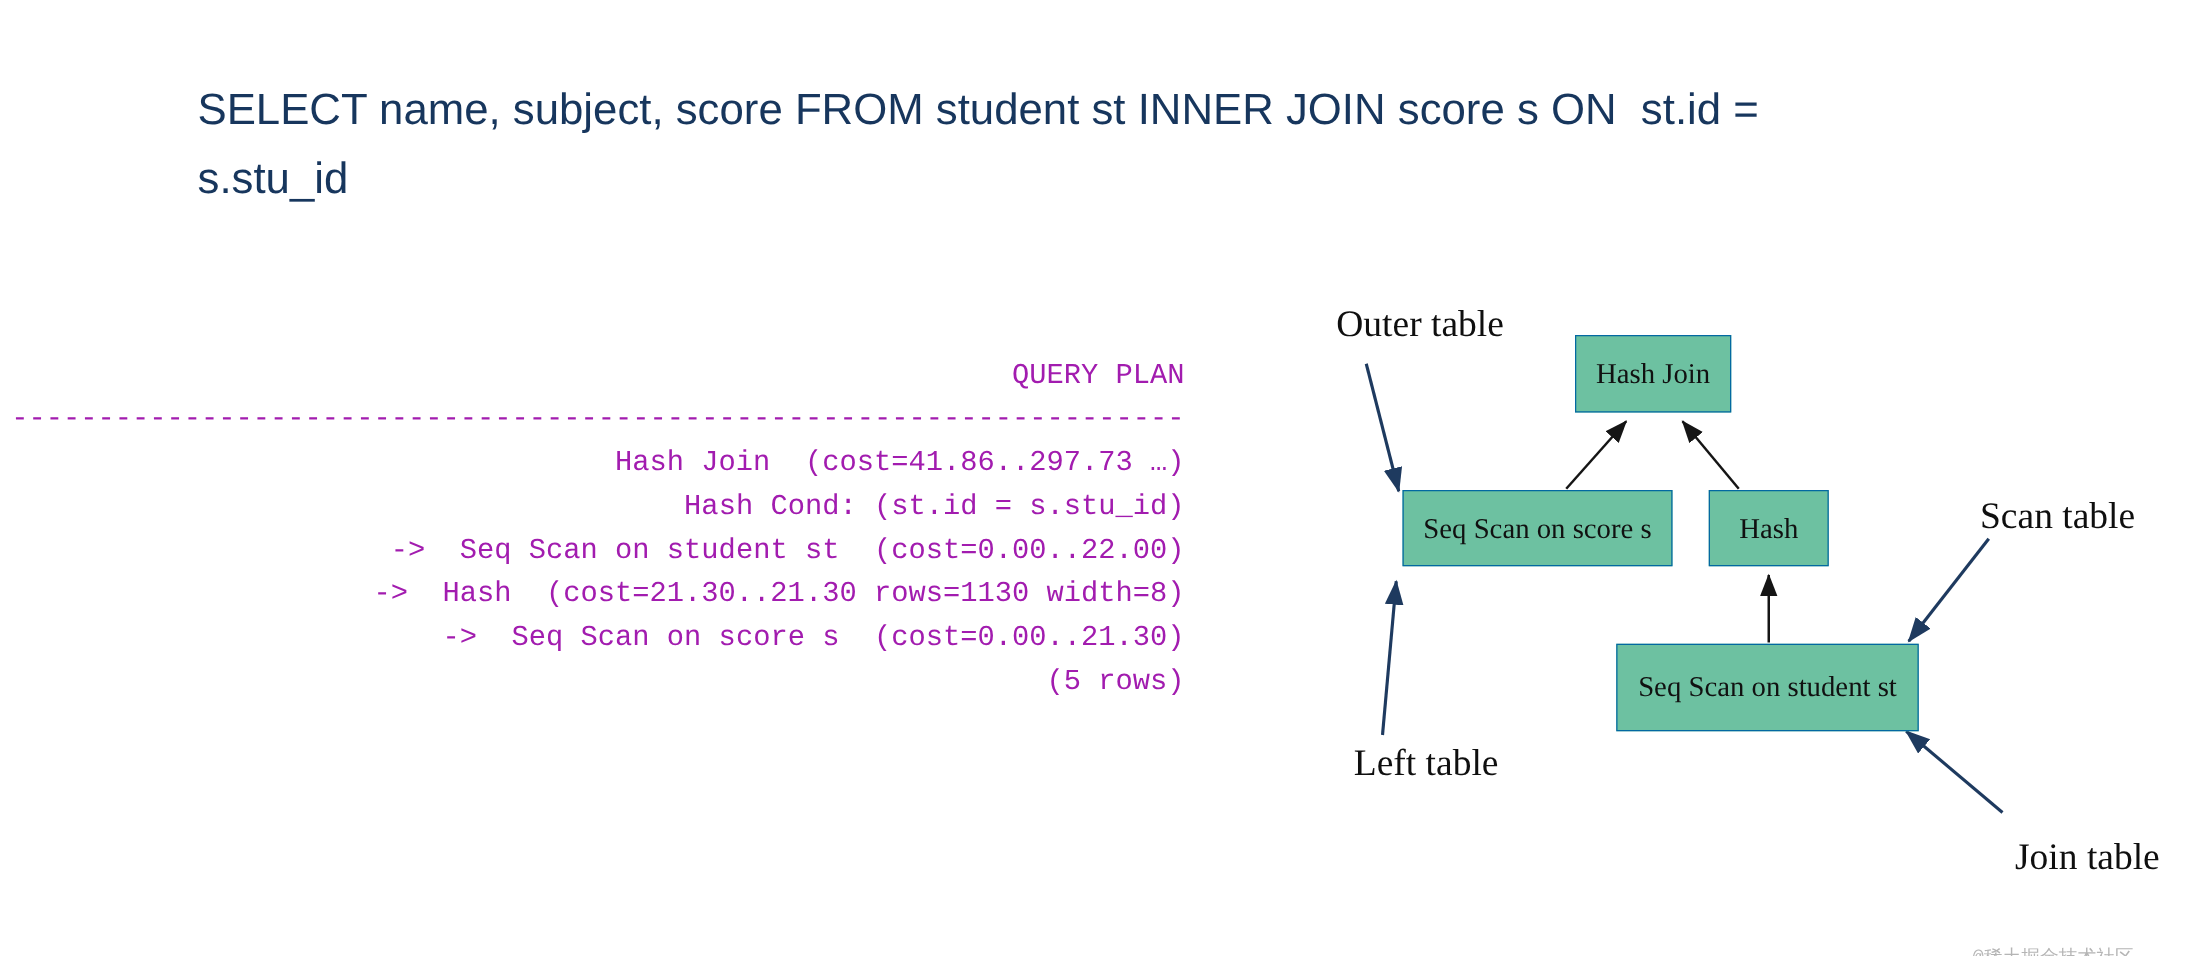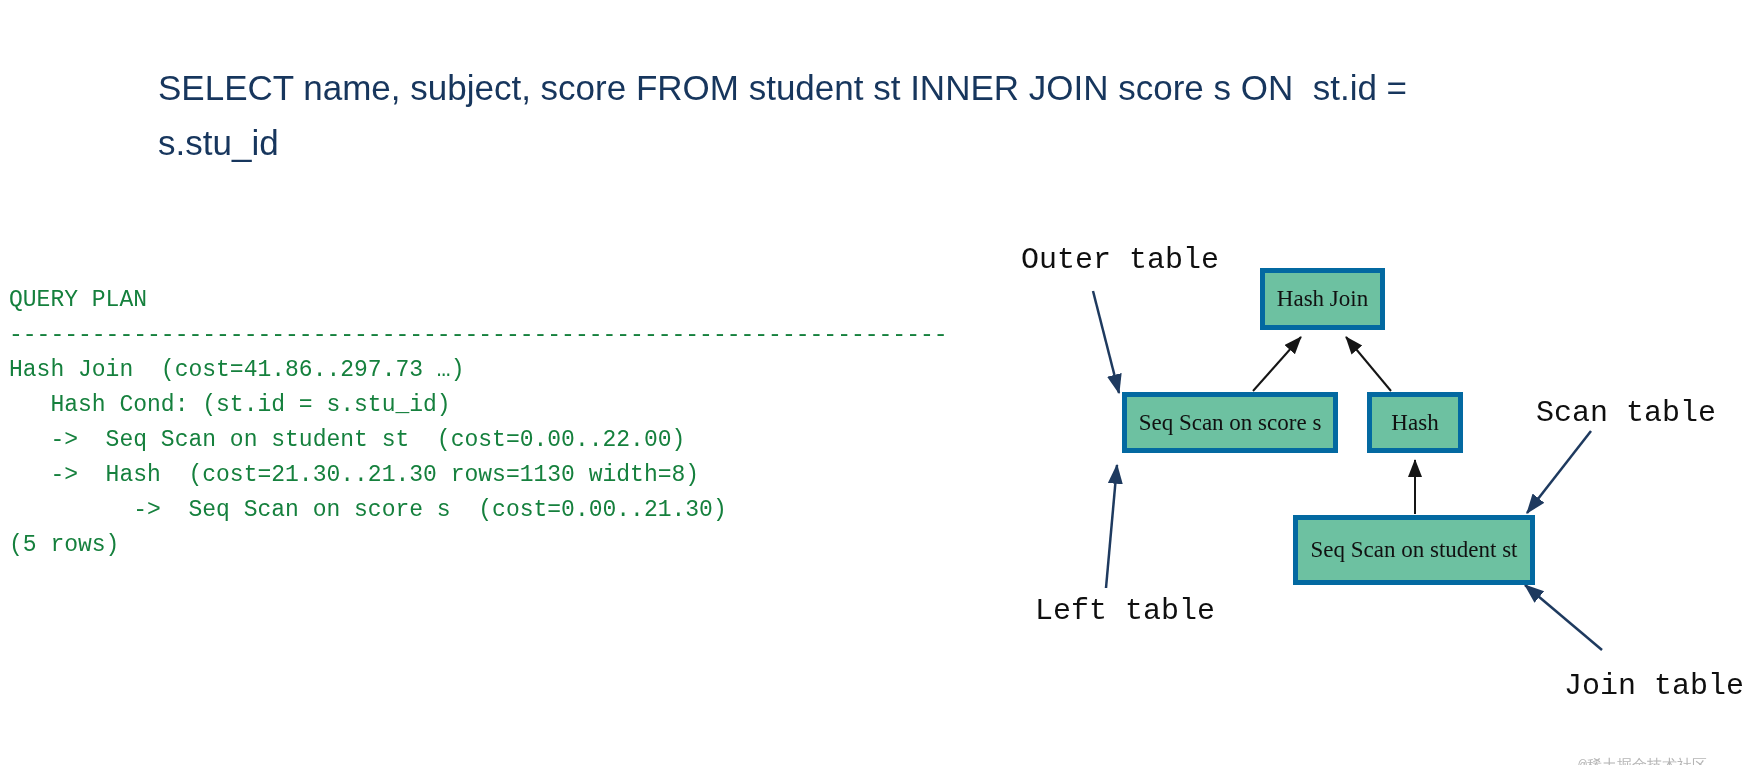--- a/index.html
+++ b/index.html
@@ -62,10 +62,11 @@
   
   .anno {
     position: absolute;
-    font-family: Liberation Mono, monospace;
+    font-family: Liberation Serif, serif;
     font-size: 30px;
     color: #0f0f0f;
     white-space: nowrap;
+    margin-left: 48px;
   }
   #anno-outer { left: 1021px; top: 243px; }
   #anno-inner { left: 1536px; top: 396px; }

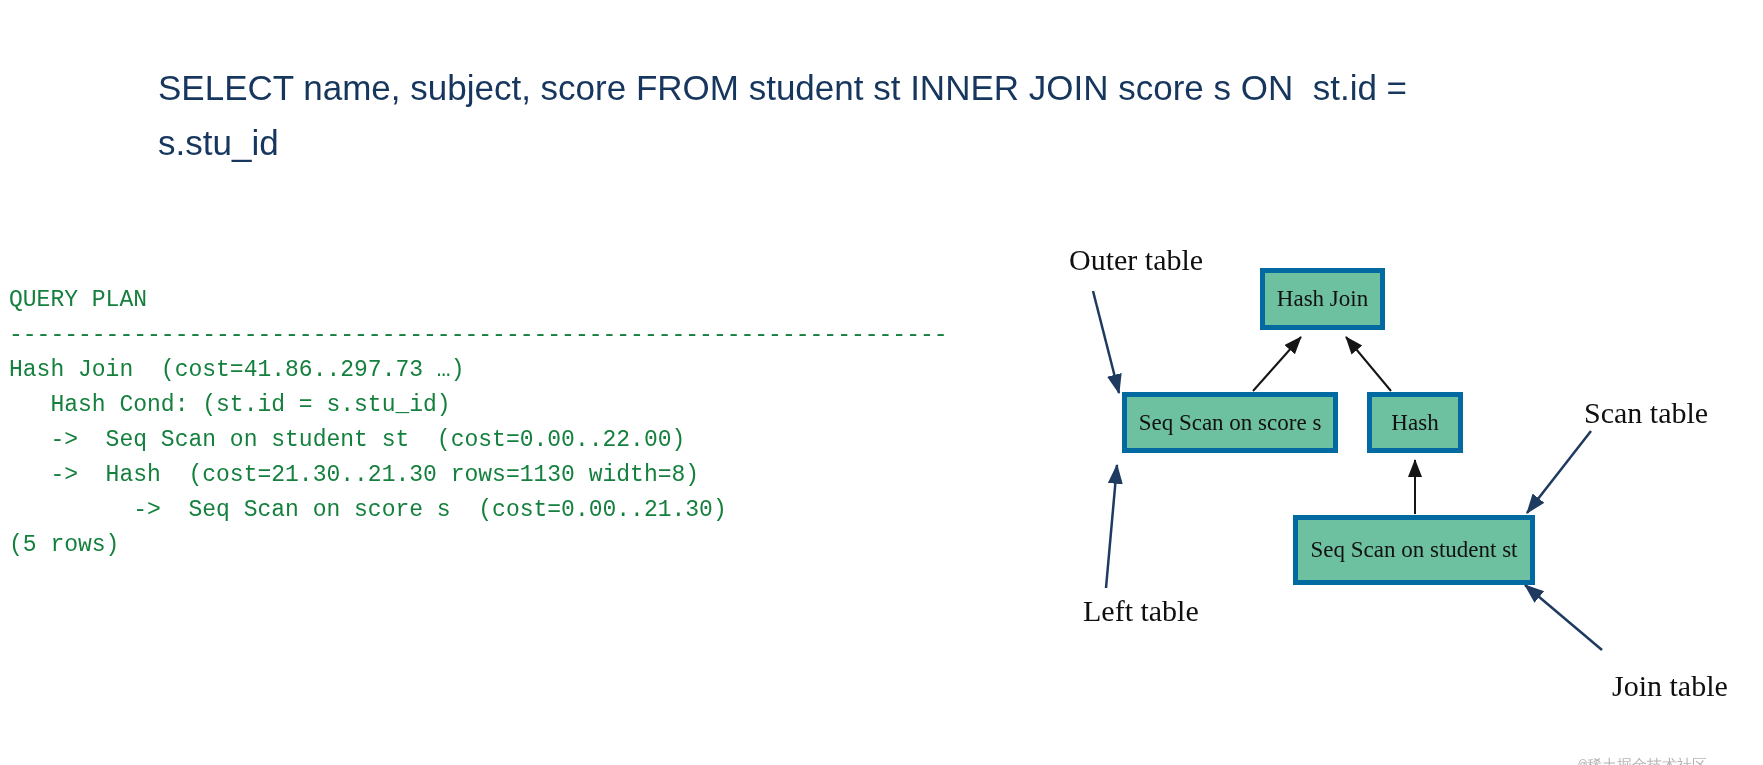--- a/index.html
+++ b/index.html
@@ -37,7 +37,8 @@
     font-family: "Liberation Mono", "DejaVu Sans Mono", monospace;
     font-size: 23px;
     line-height: 35px;
-    color: #15803d;
+    color: #a21caf;
+    text-align: right;
   }
   .plan-line { white-space: pre; height: 35px; }
 

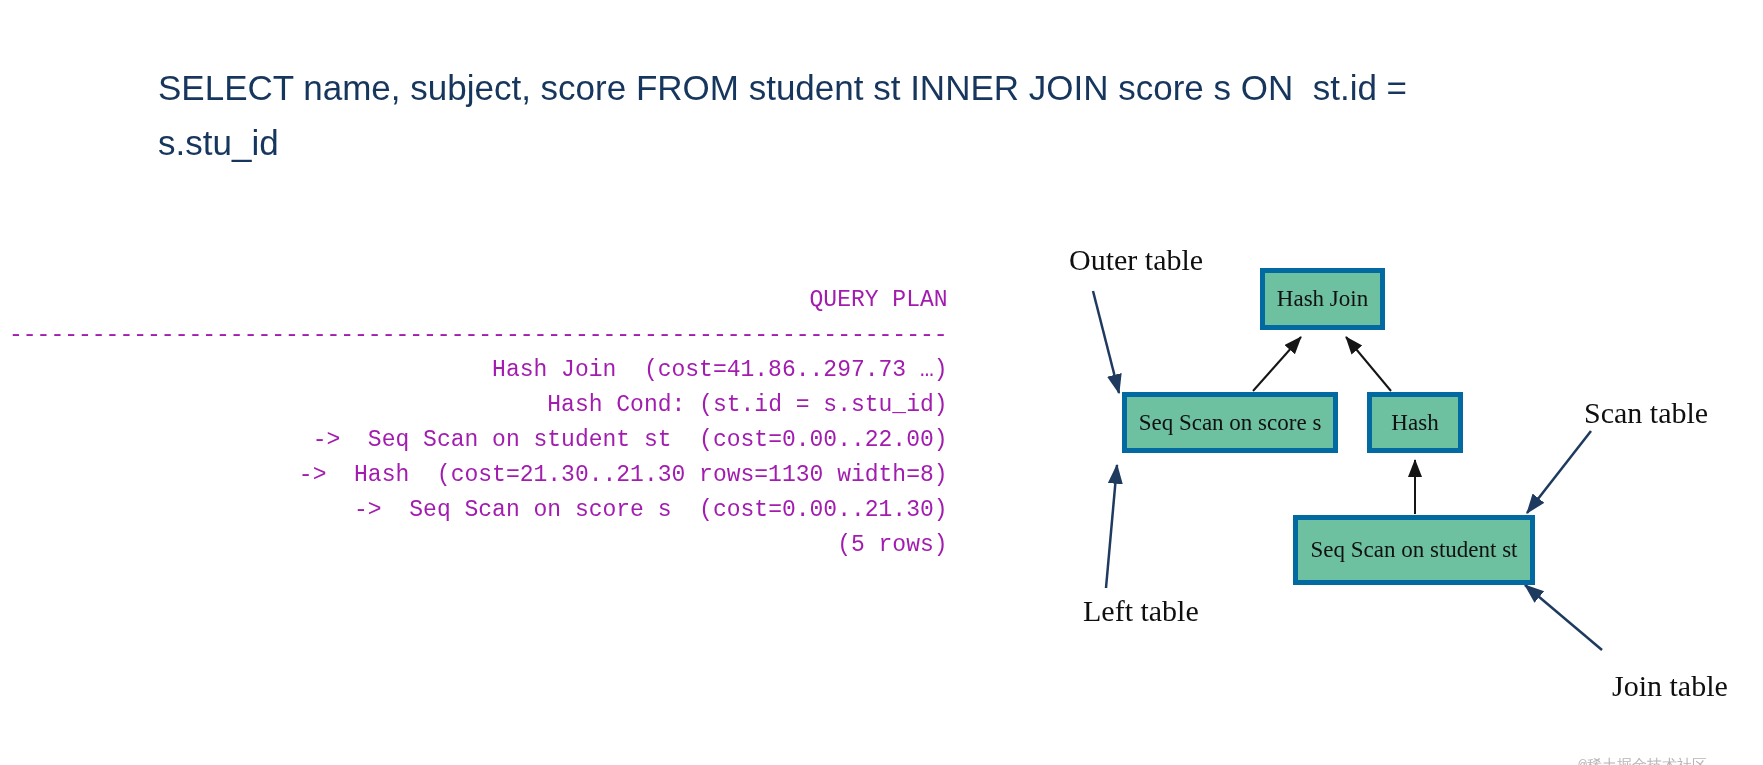--- a/index.html
+++ b/index.html
@@ -46,7 +46,7 @@
   .node {
     position: absolute;
     background: #6dc1a1;
-    border: 5px solid #0369a1;
+    border: 1px solid #0369a1;
     box-sizing: border-box;
     display: flex;
     align-items: center;

